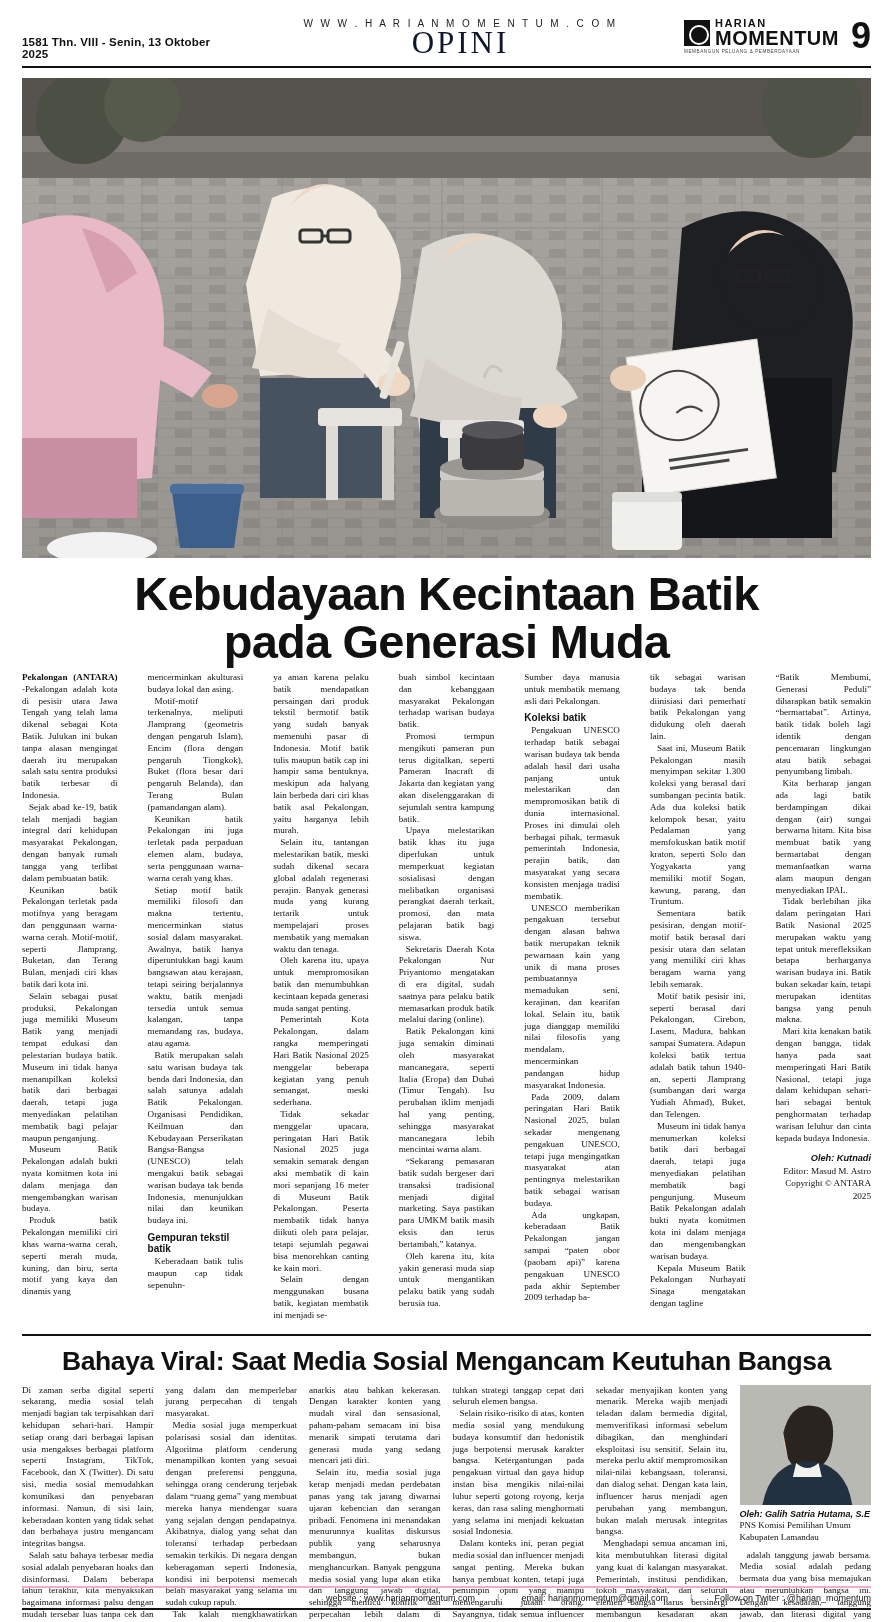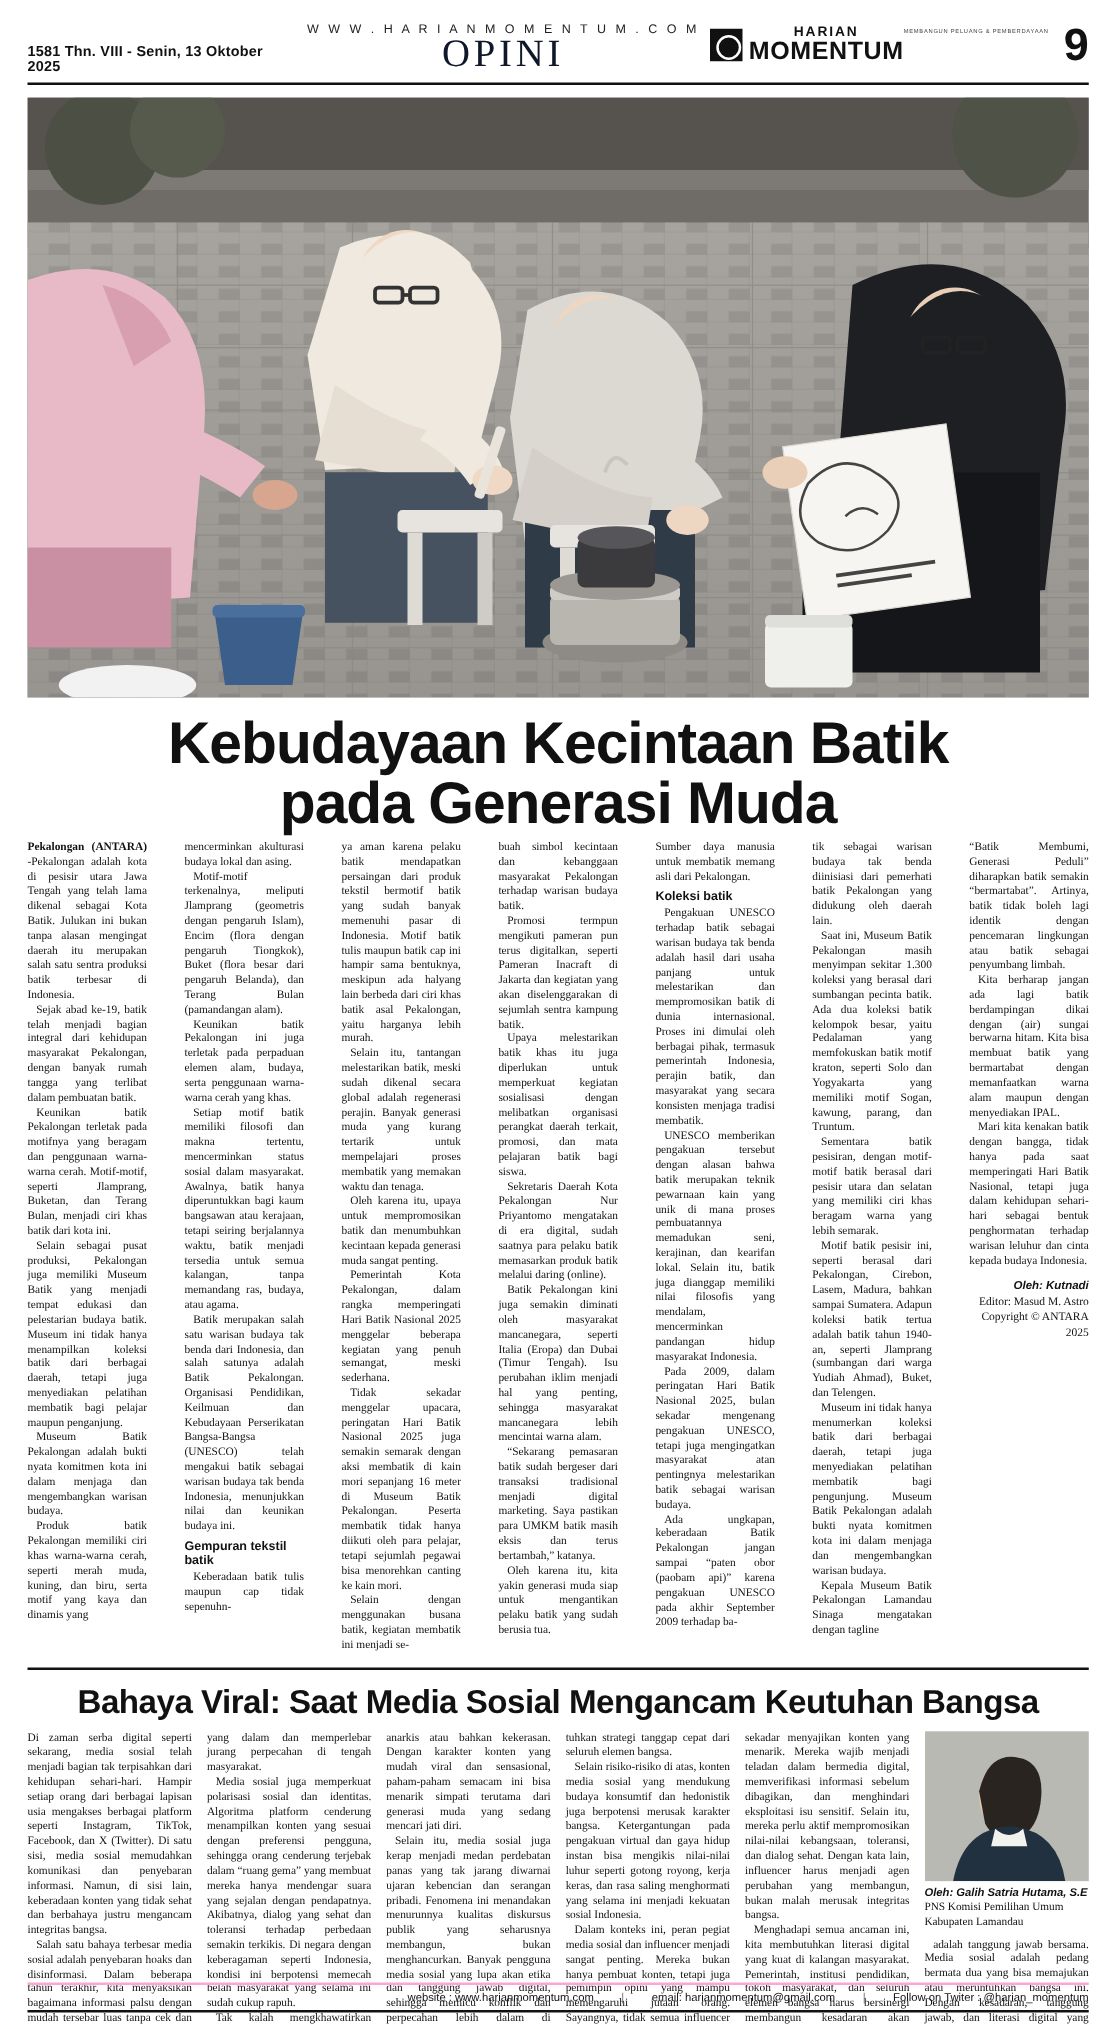--- a/index.html
+++ b/index.html
@@ -19,7 +19,7 @@
   .mh-url { font-family: "Liberation Sans", sans-serif; font-size: 10px; letter-spacing: 2.4px; color: #222; }
   .mh-section { font-family: "Liberation Serif", serif; font-size: 31px; letter-spacing: 3px; color: #0f172a; line-height: 1.05; margin-top: -2px; }
   .mh-right { display: flex; align-items: center; gap: 12px; }
-  .logo-box { display: flex; align-items: flex-start; text-align: center; }
+  .logo-box { display: flex; flex-direction: column; align-items: flex-start; }
   .logo-row { display: flex; align-items: center; gap: 5px; }
   .logo-sq { width: 26px; height: 26px; background: #111; position: relative; }
   .logo-sq:after { content: ""; position: absolute; left: 5px; top: 5px; width: 16px; height: 16px; border: 2px solid #fff; border-radius: 50%; }

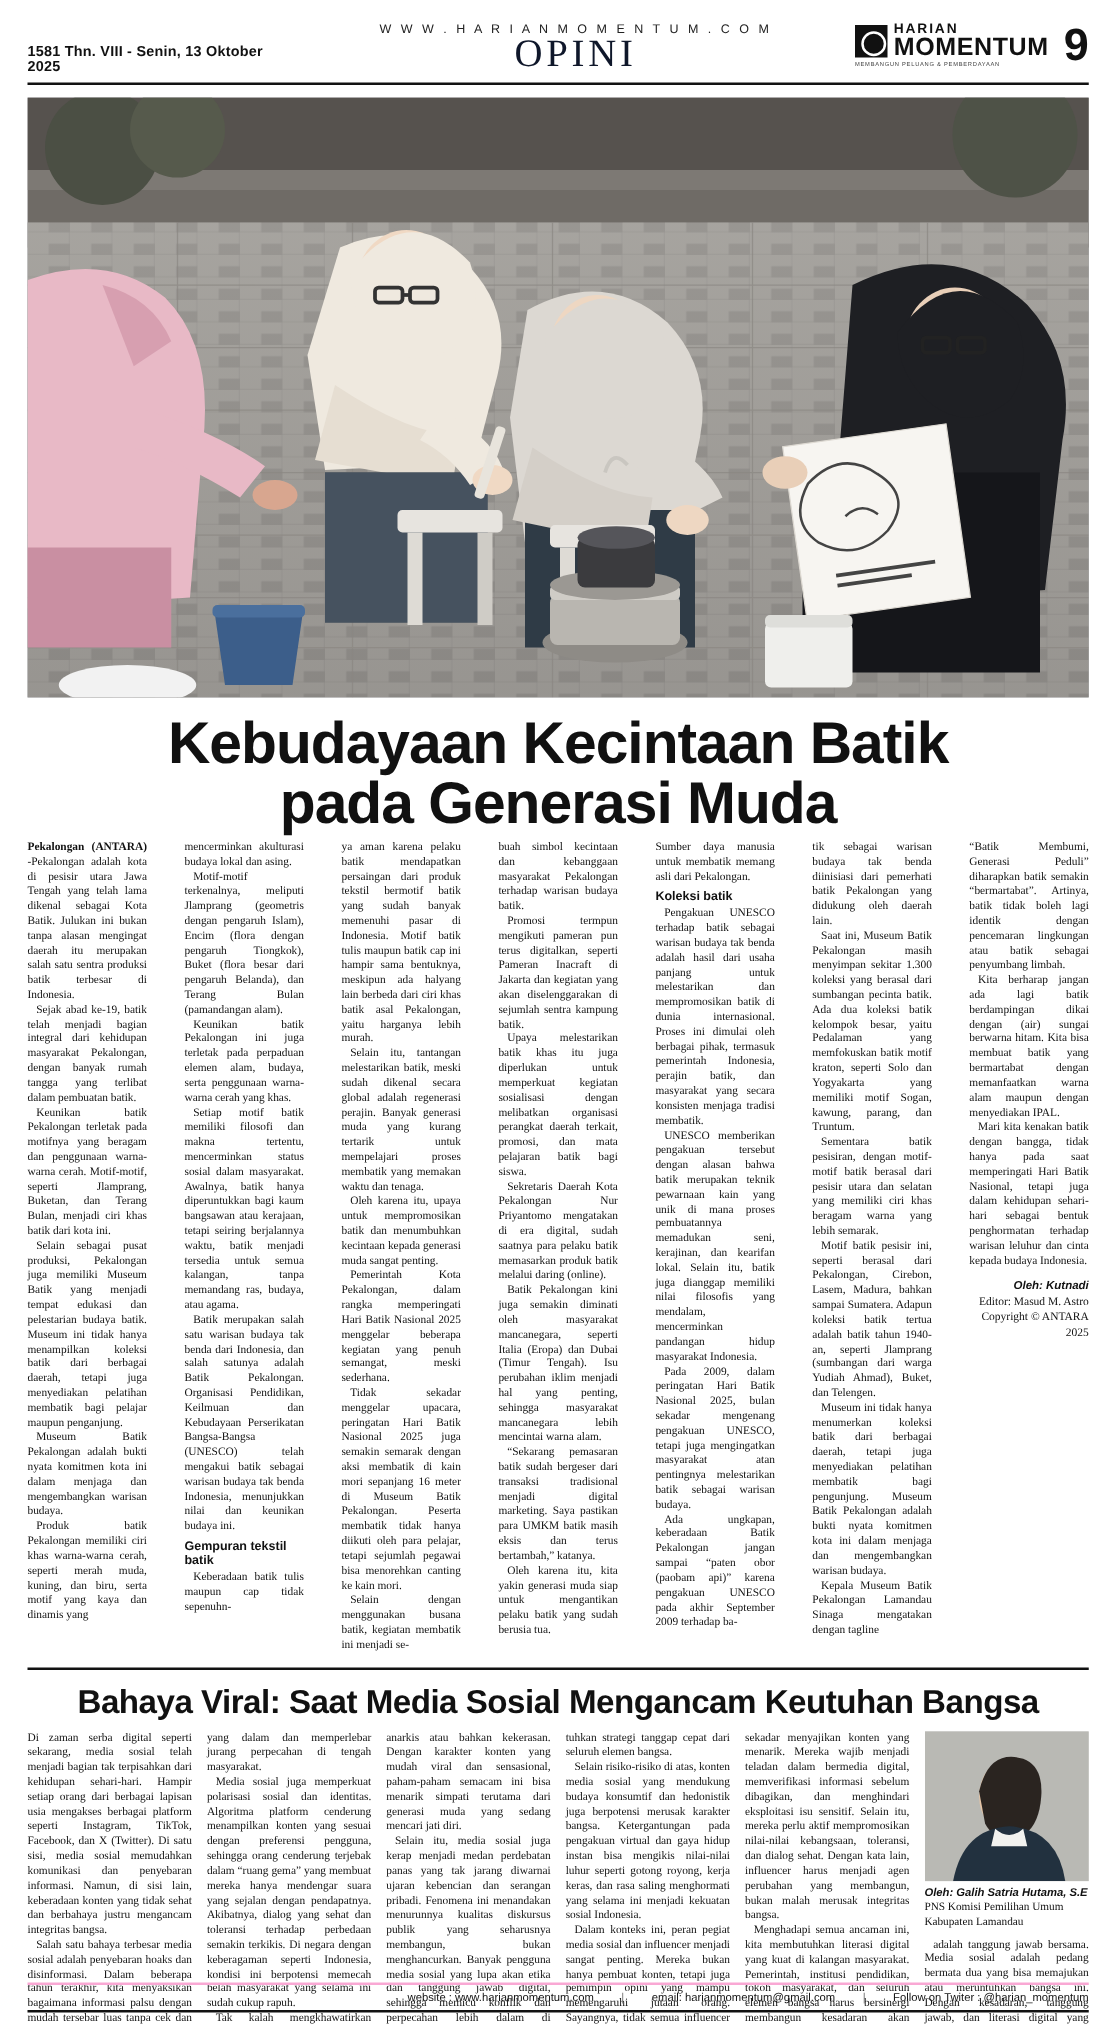--- a/index.html
+++ b/index.html
@@ -268,6 +268,7 @@
     <div class="col">
         <p class="first">“Batik Membumi, Generasi Peduli” diharapkan batik semakin “bermartabat”. Artinya, batik tidak boleh lagi identik dengan pencemaran lingkungan atau batik sebagai penyumbang limbah.</p>
         <p>Kita berharap jangan ada lagi batik berdampingan dikai dengan (air) sungai berwarna hitam. Kita bisa membuat batik yang bermartabat dengan memanfaatkan warna alam maupun dengan menyediakan IPAL.</p>
+        <p>Tidak berlebihan jika dalam peringatan Hari Batik Nasional 2025 merupakan waktu yang tepat untuk merefleksikan betapa berharganya warisan budaya ini. Batik bukan sekadar kain, tetapi merupakan identitas bangsa yang penuh makna.</p>
         <p>Mari kita kenakan batik dengan bangga, tidak hanya pada saat memperingati Hari Batik Nasional, tetapi juga dalam kehidupan sehari-hari sebagai bentuk penghormatan terhadap warisan leluhur dan cinta kepada budaya Indonesia.</p>
       <div class="byline">
         <div class="b1">Oleh: Kutnadi</div>

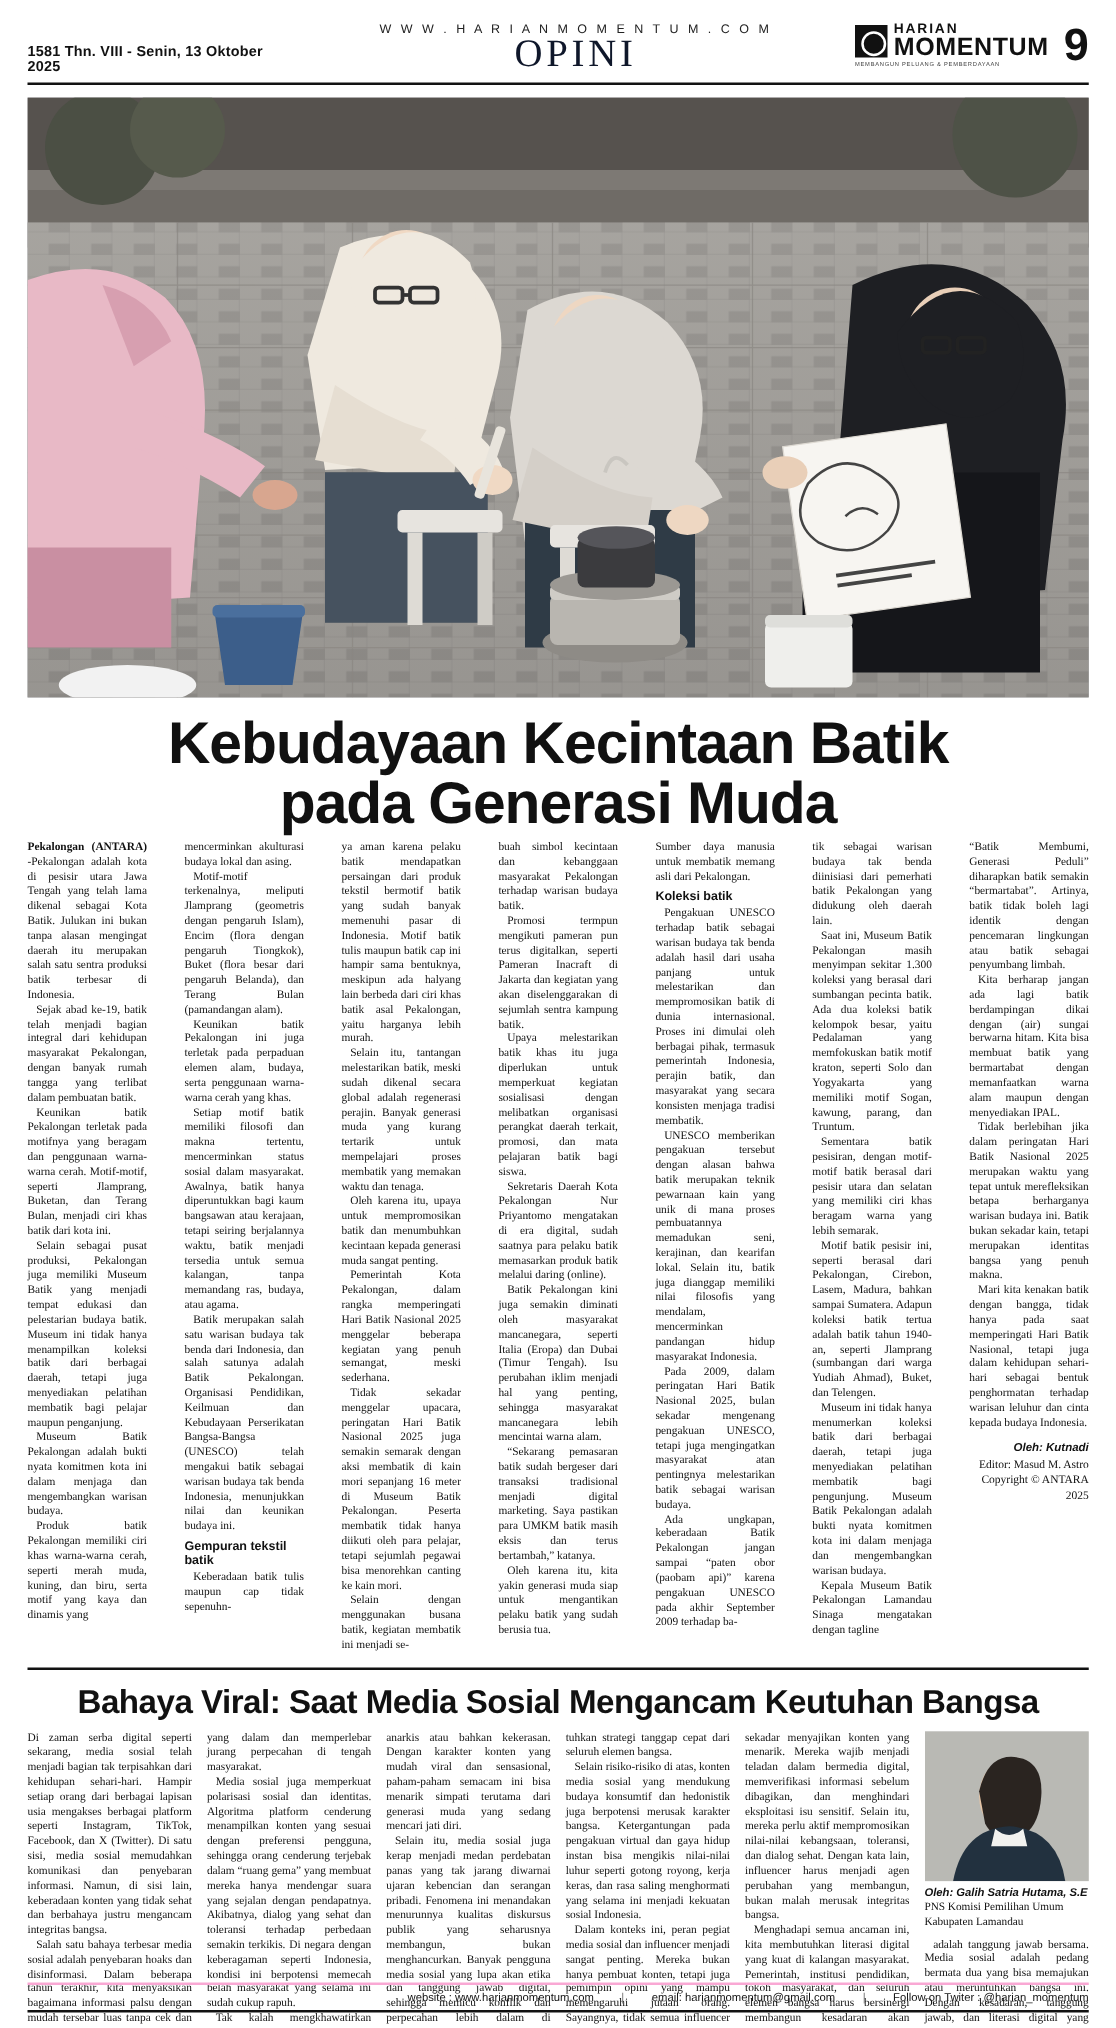--- a/index.html
+++ b/index.html
@@ -263,7 +263,7 @@
         <p>Sementara batik pesisiran, dengan motif-motif batik berasal dari pesisir utara dan selatan yang memiliki ciri khas beragam warna yang lebih semarak.</p>
         <p>Motif batik pesisir ini, seperti berasal dari Pekalongan, Cirebon, Lasem, Madura, bahkan sampai Sumatera. Adapun koleksi batik tertua adalah batik tahun 1940-an, seperti Jlamprang (sumbangan dari warga Yudiah Ahmad), Buket, dan Telengen.</p>
         <p>Museum ini tidak hanya menumerkan koleksi batik dari berbagai daerah, tetapi juga menyediakan pelatihan membatik bagi pengunjung. Museum Batik Pekalongan adalah bukti nyata komitmen kota ini dalam menjaga dan mengembangkan warisan budaya.</p>
-        <p>Kepala Museum Batik Pekalongan Lamandau Sinaga mengatakan dengan tagline</p>
+        <p>Kepala Museum Batik Pekalongan Nurhayati Sinaga mengatakan dengan tagline</p>
       </div>
     <div class="col">
         <p class="first">“Batik Membumi, Generasi Peduli” diharapkan batik semakin “bermartabat”. Artinya, batik tidak boleh lagi identik dengan pencemaran lingkungan atau batik sebagai penyumbang limbah.</p>

